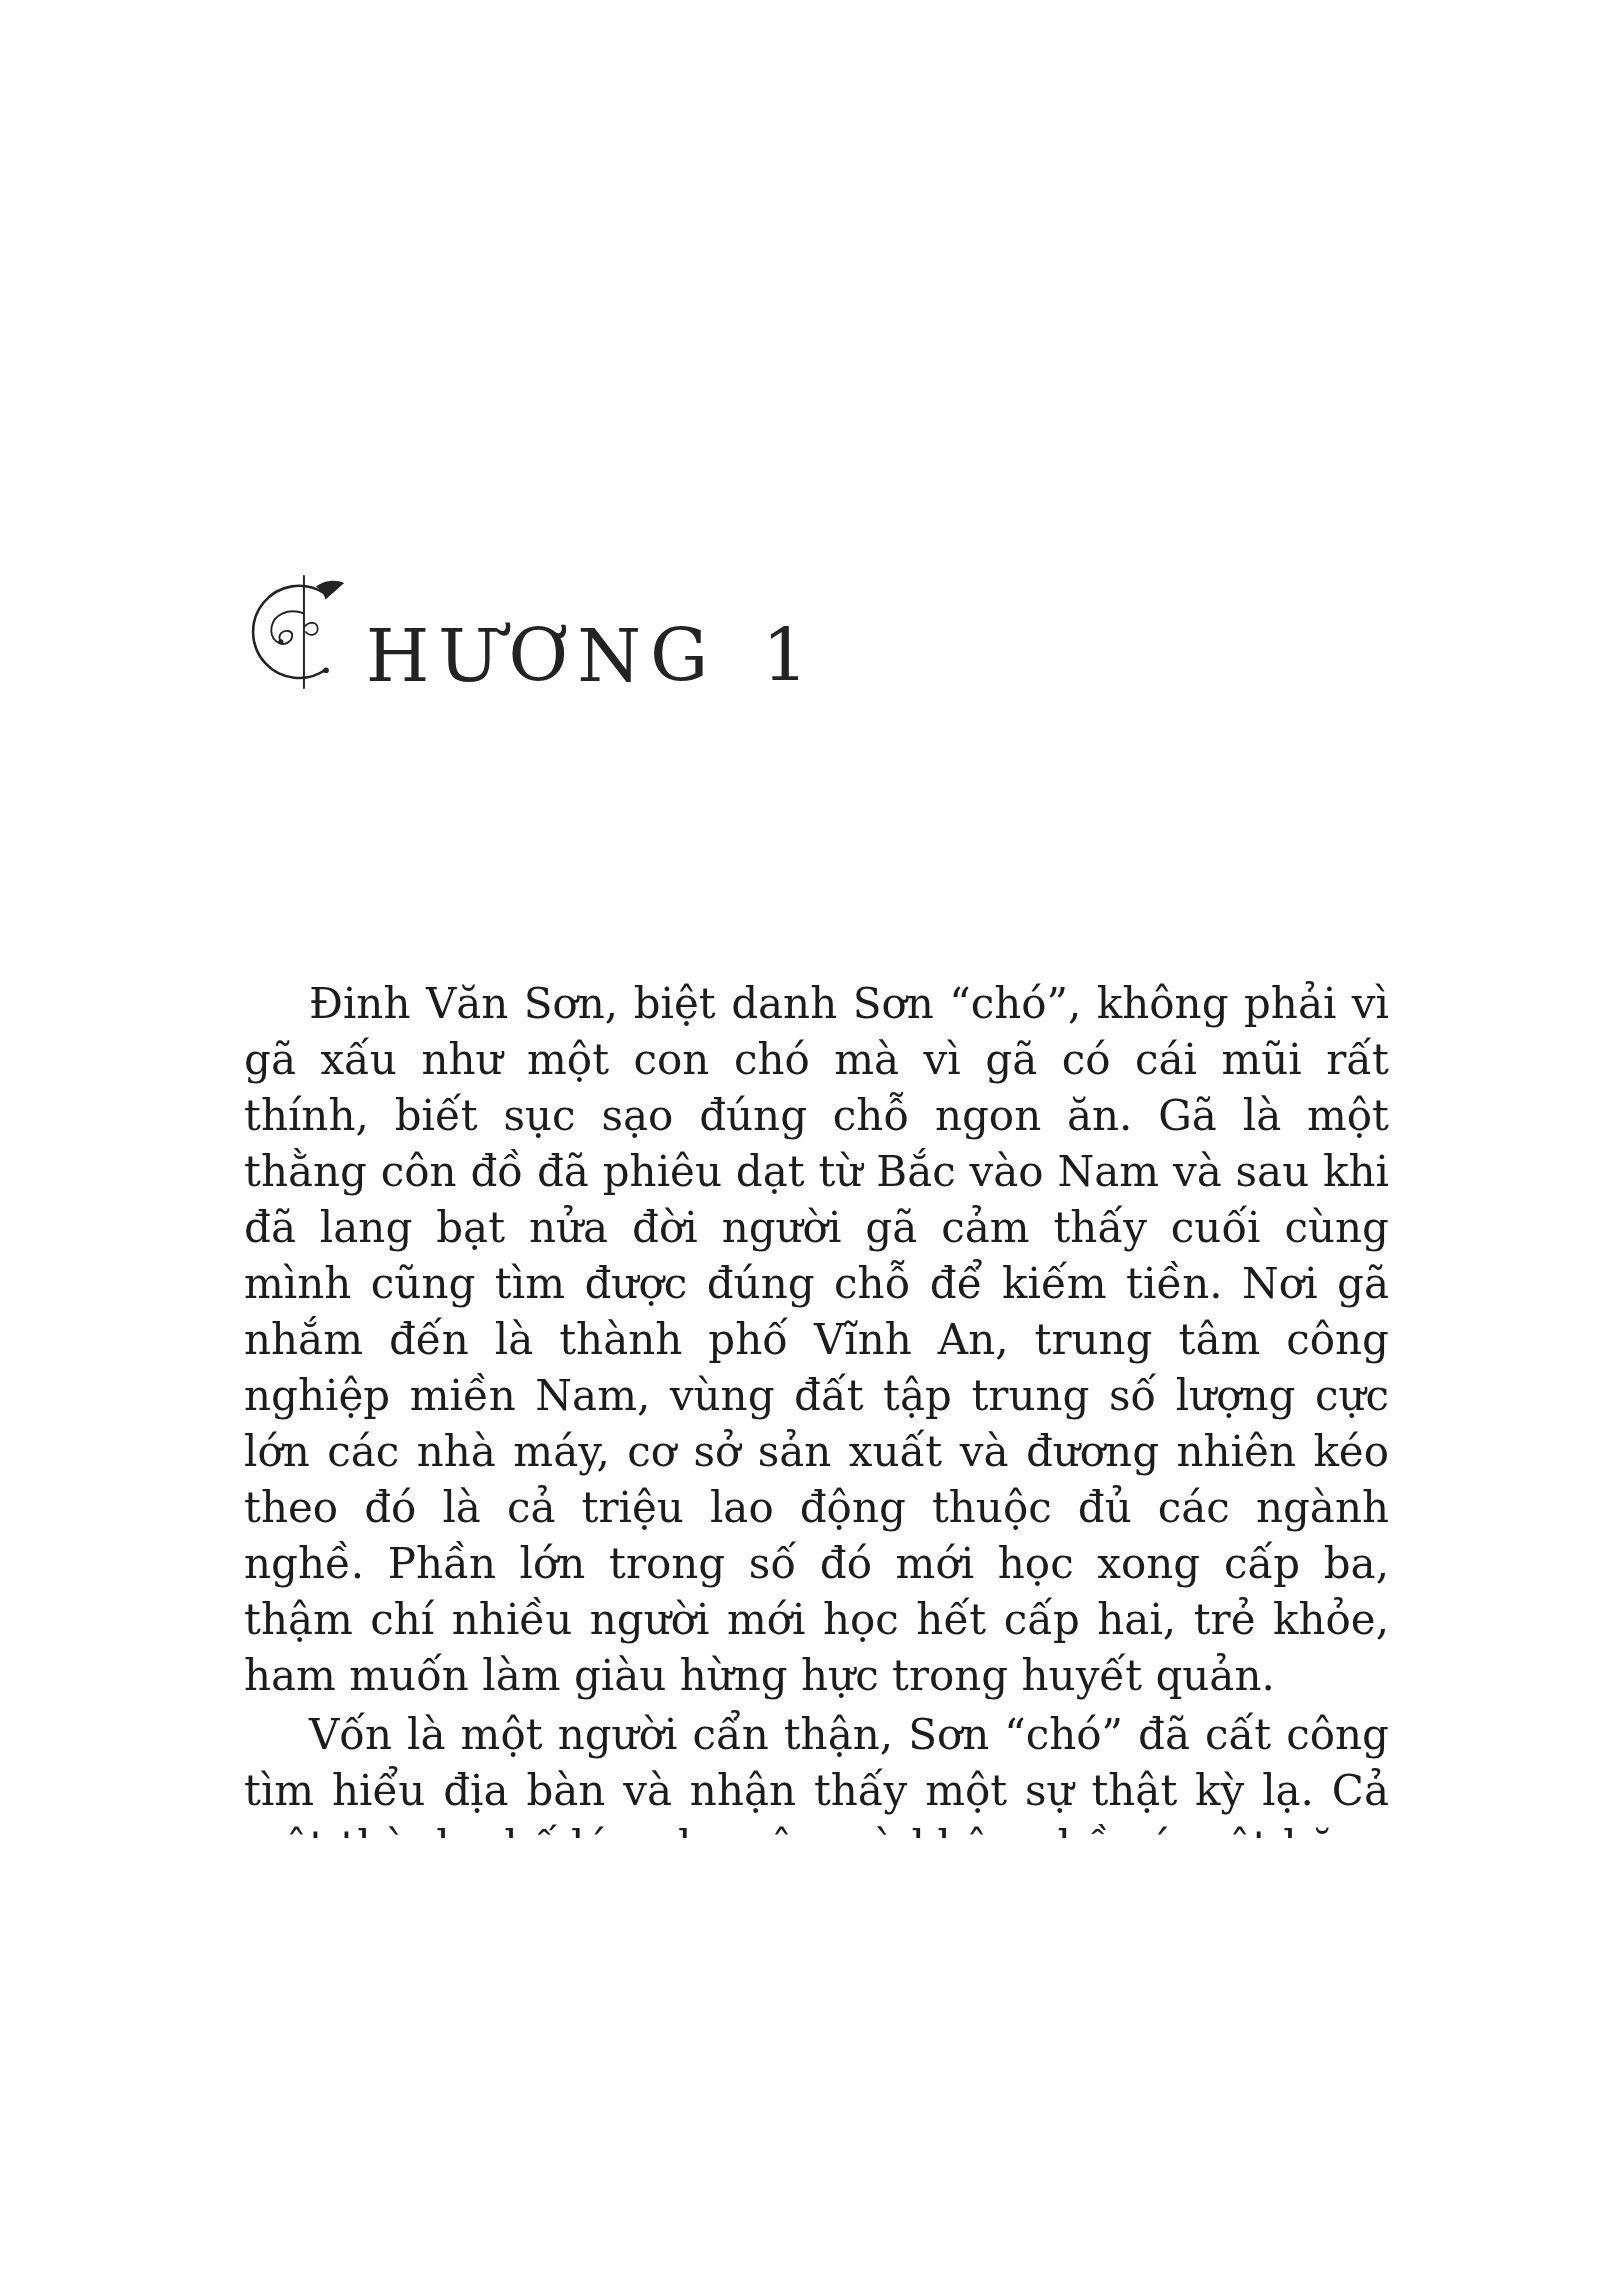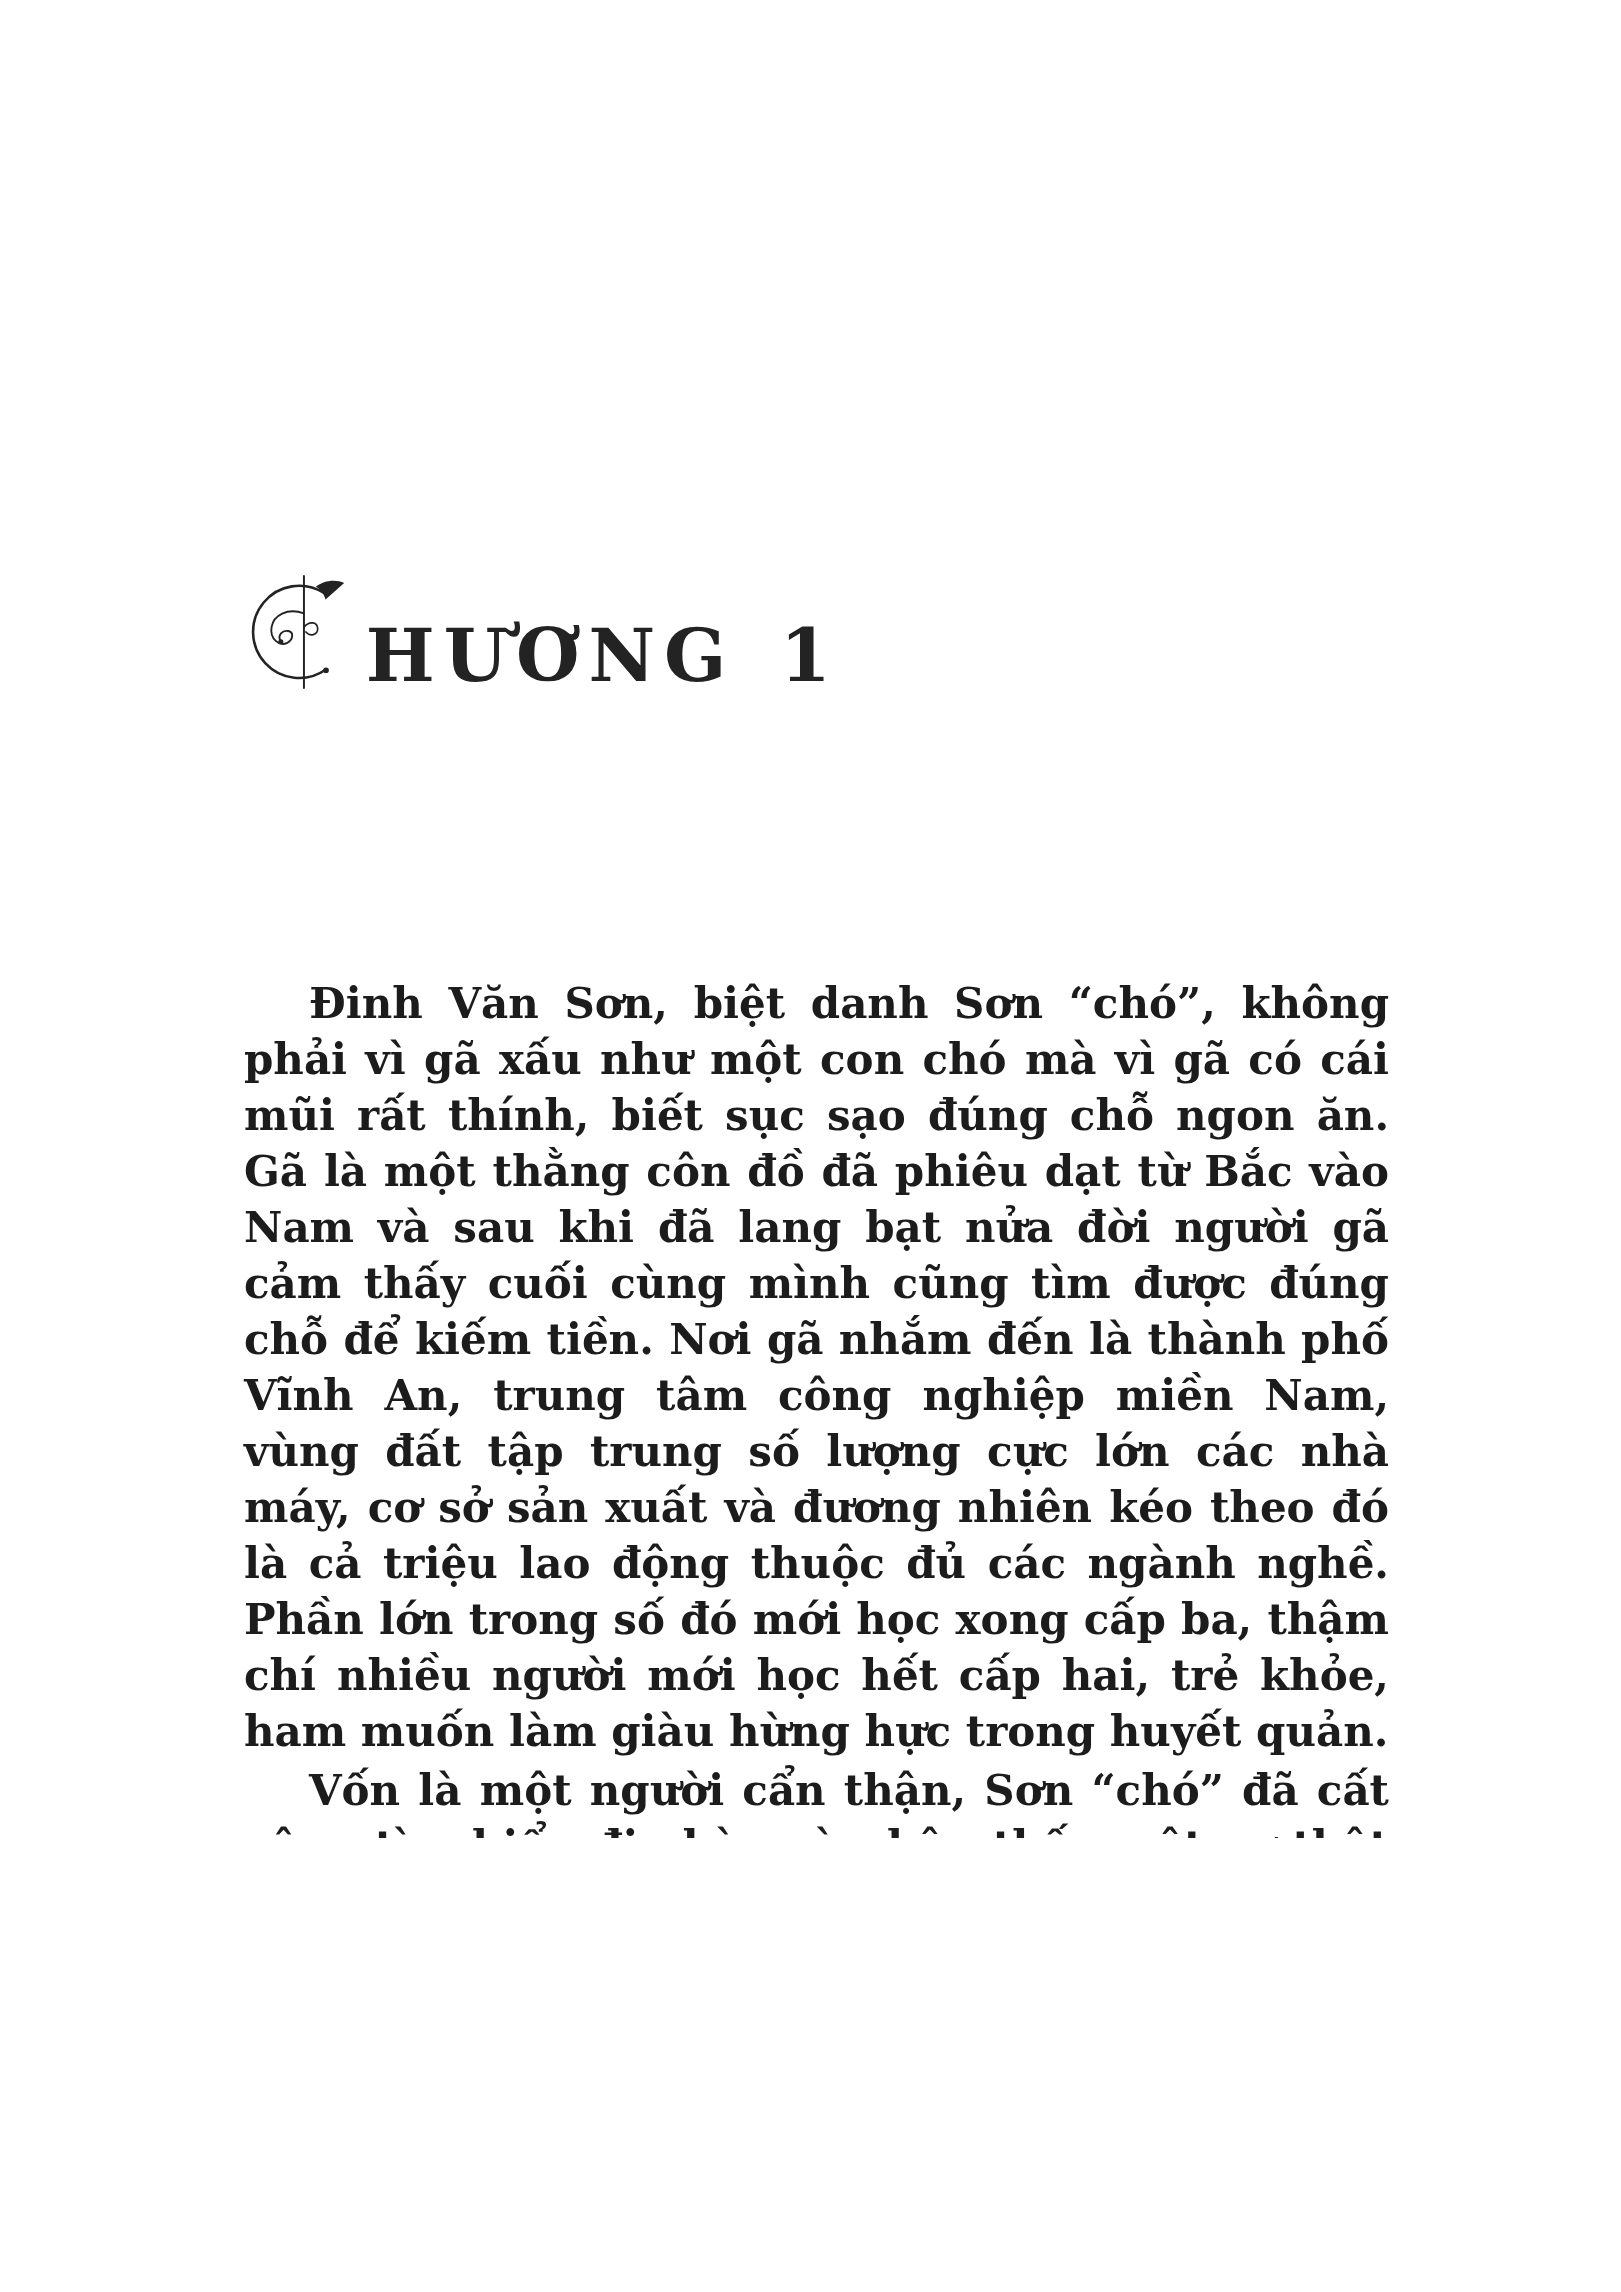--- a/index.html
+++ b/index.html
@@ -14,7 +14,6 @@
     background: #ffffff;
     overflow: hidden;
     font-family: "DejaVu Serif", "Liberation Serif", serif;
-    font-weight: bold;
   }
 
   

